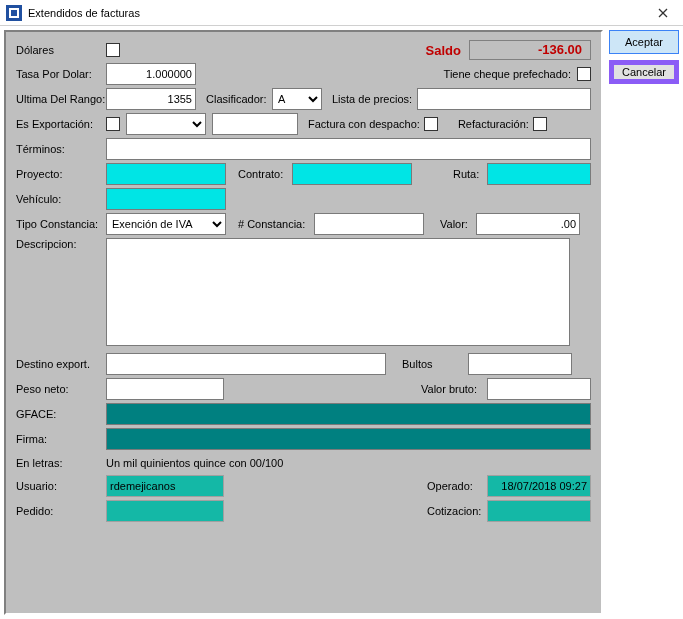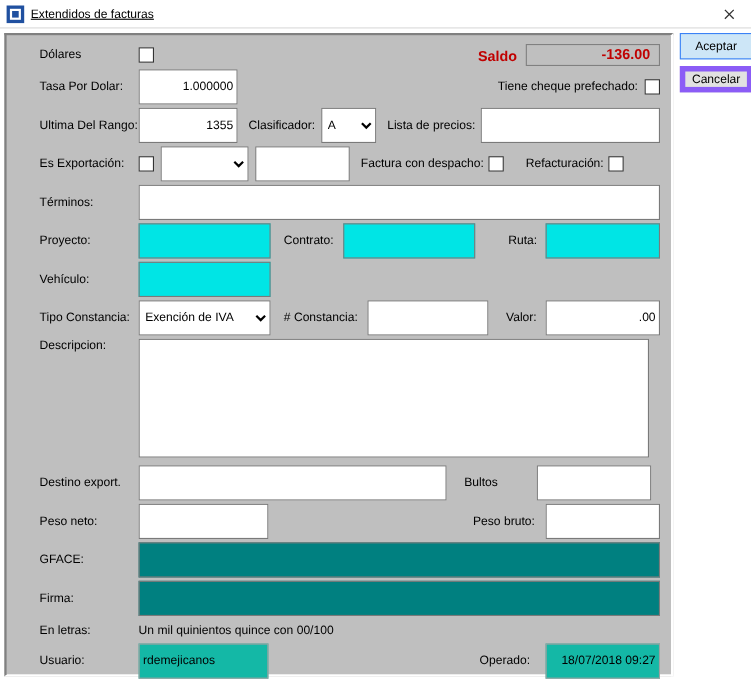--- a/index.html
+++ b/index.html
@@ -19,7 +19,6 @@
     display: flex;
     align-items: center;
     padding: 0 0 0 6px;
-    text-decoration: underline;
   }
   .titlebar .icon {
     width: 16px; height: 16px;

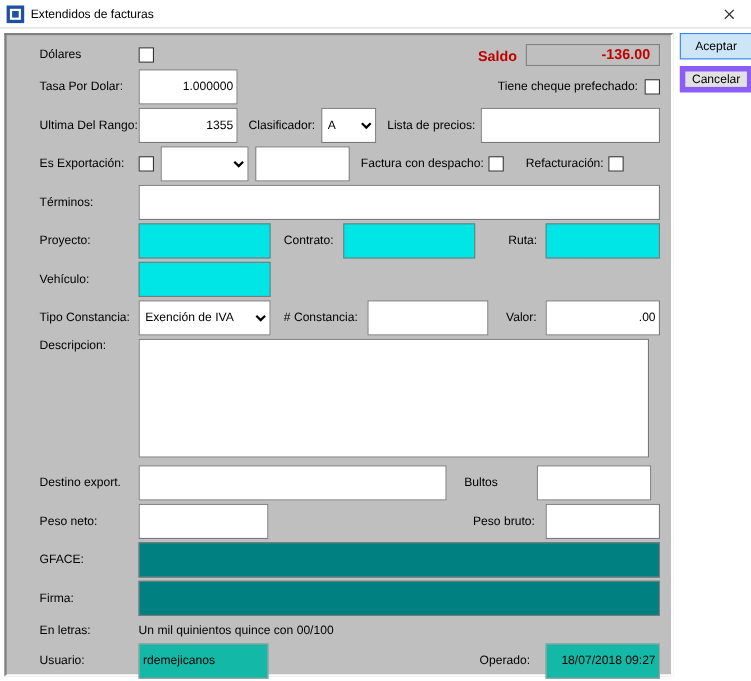--- a/index.html
+++ b/index.html
@@ -72,7 +72,6 @@
     align-items: center;
     margin-bottom: 3px;
     min-height: 18px;
-    margin-left: 20px;
   }
   .lbl { color: #000; }
   input[type=text], select, textarea {

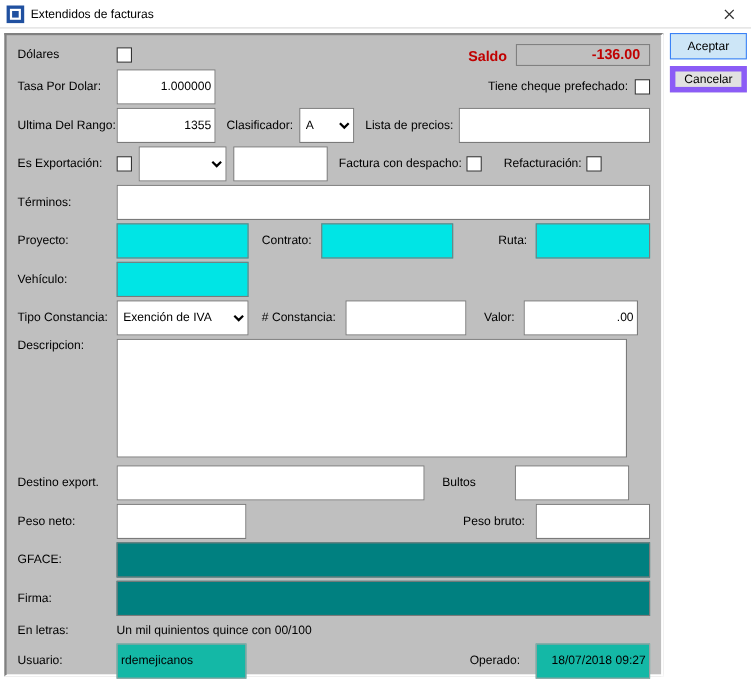--- a/index.html
+++ b/index.html
@@ -79,7 +79,7 @@
     padding: 1px 3px;
     border: 1px solid #7a7a7a;
     background: #fff;
-    height: 32px;
+    height: 22px;
   }
   input.ro { background: #14b8a6; border: 1px solid #a0a0a0; }
   .chk {

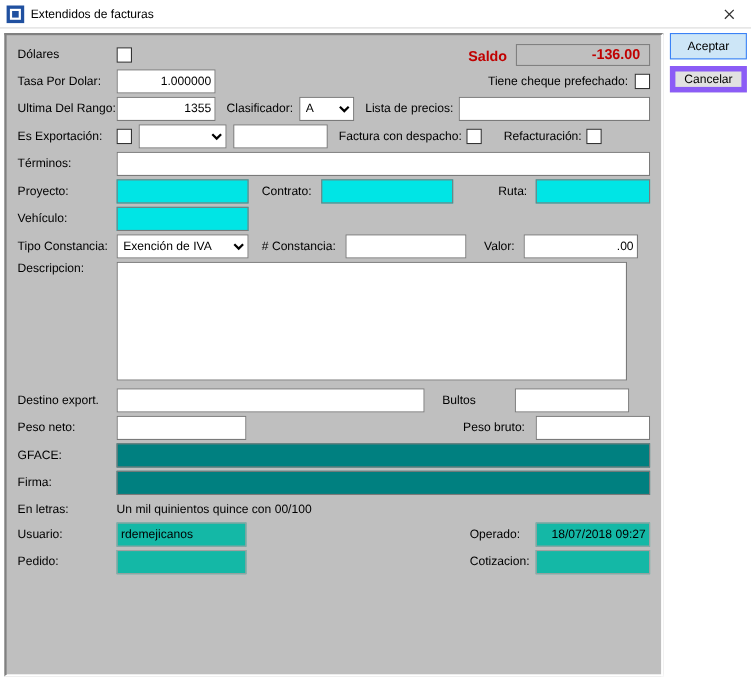--- a/index.html
+++ b/index.html
@@ -229,7 +229,7 @@
       <span class="lbl" style="width:90px">Peso neto:</span>
       <input type="text" style="width: 118px;" value="">
       <span style="flex:1"></span>
-      <span class="lbl" style="width:66px">Peso bruto:</span>
+      <span class="lbl" style="width:66px">Valor bruto:</span>
       <input type="text" style="width: 104px;" value="">
     </div>
 

